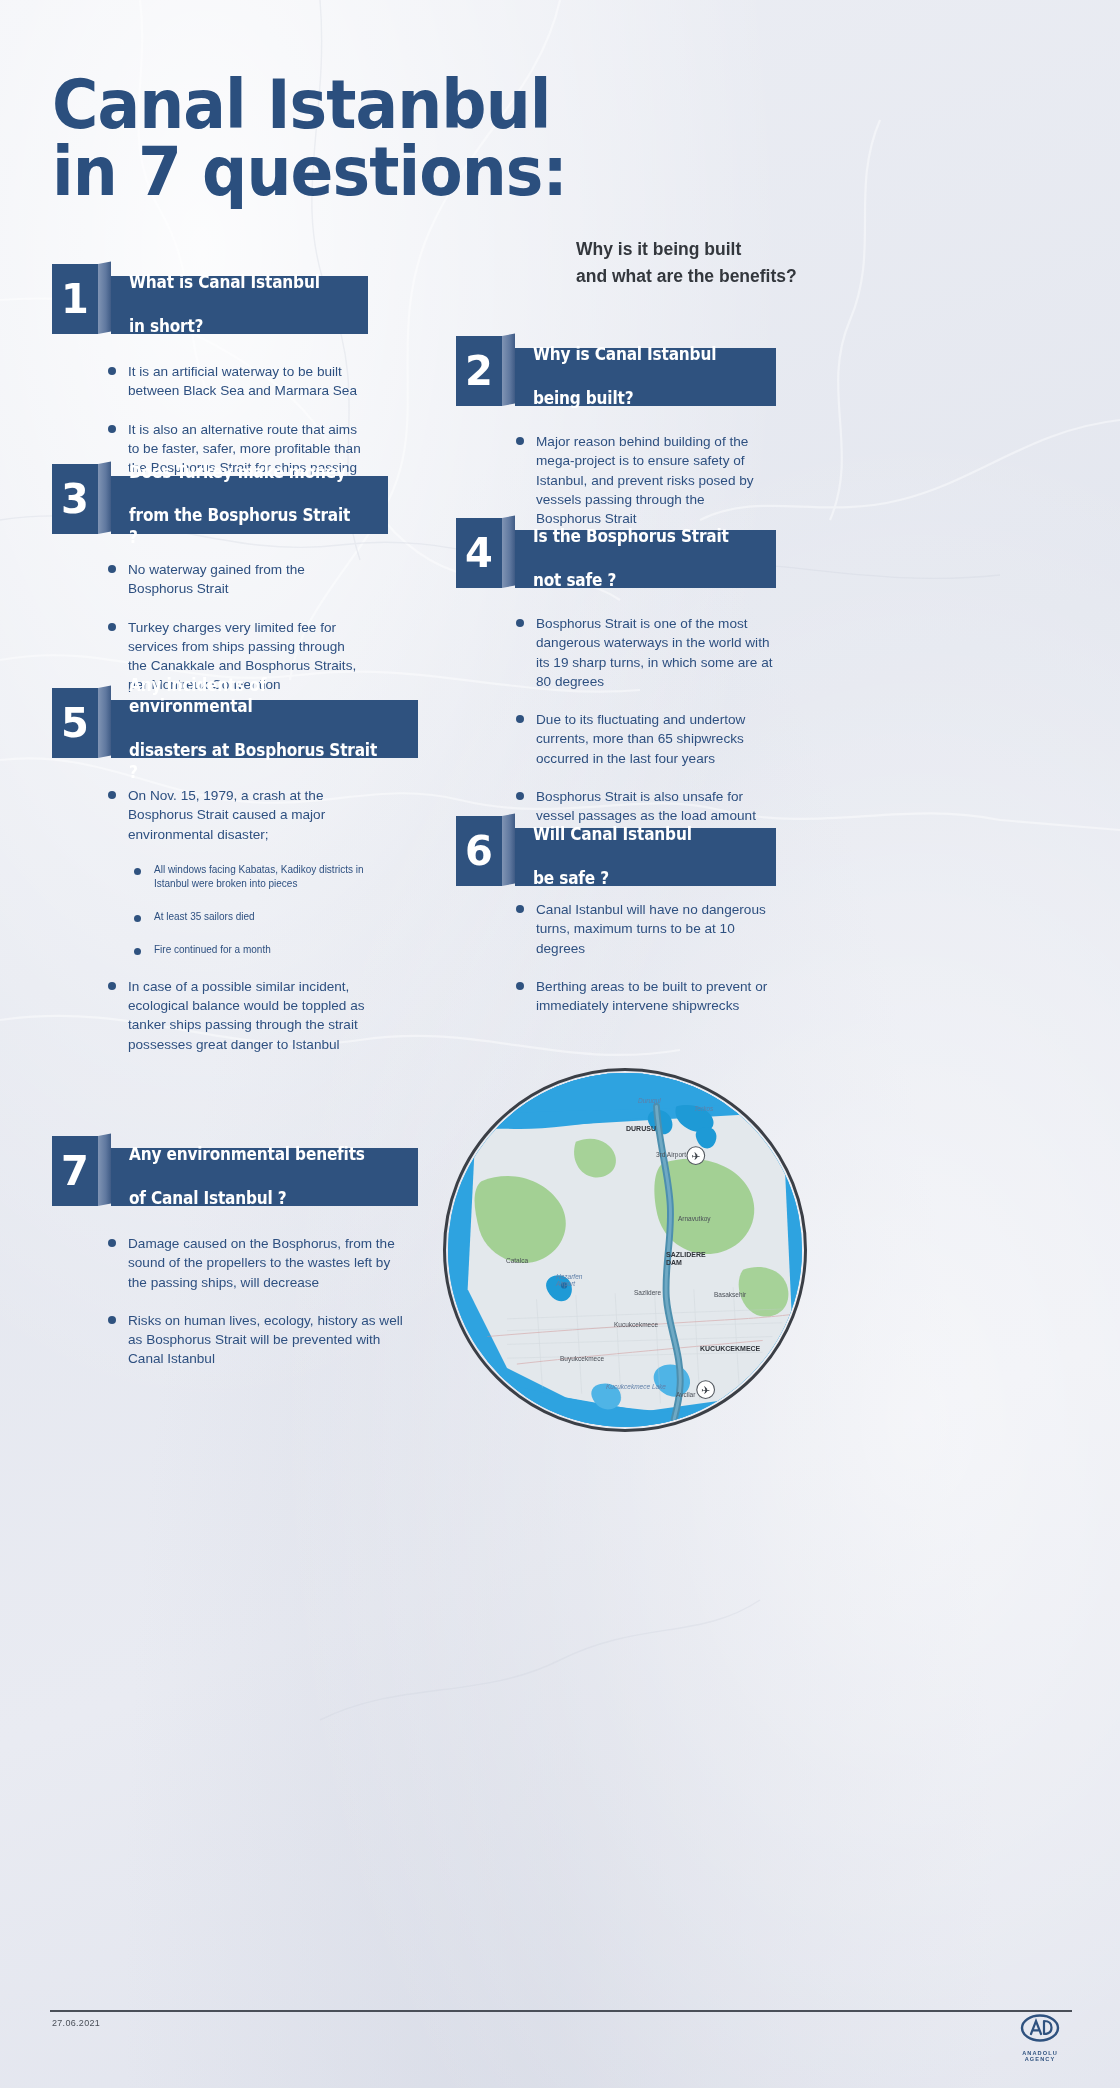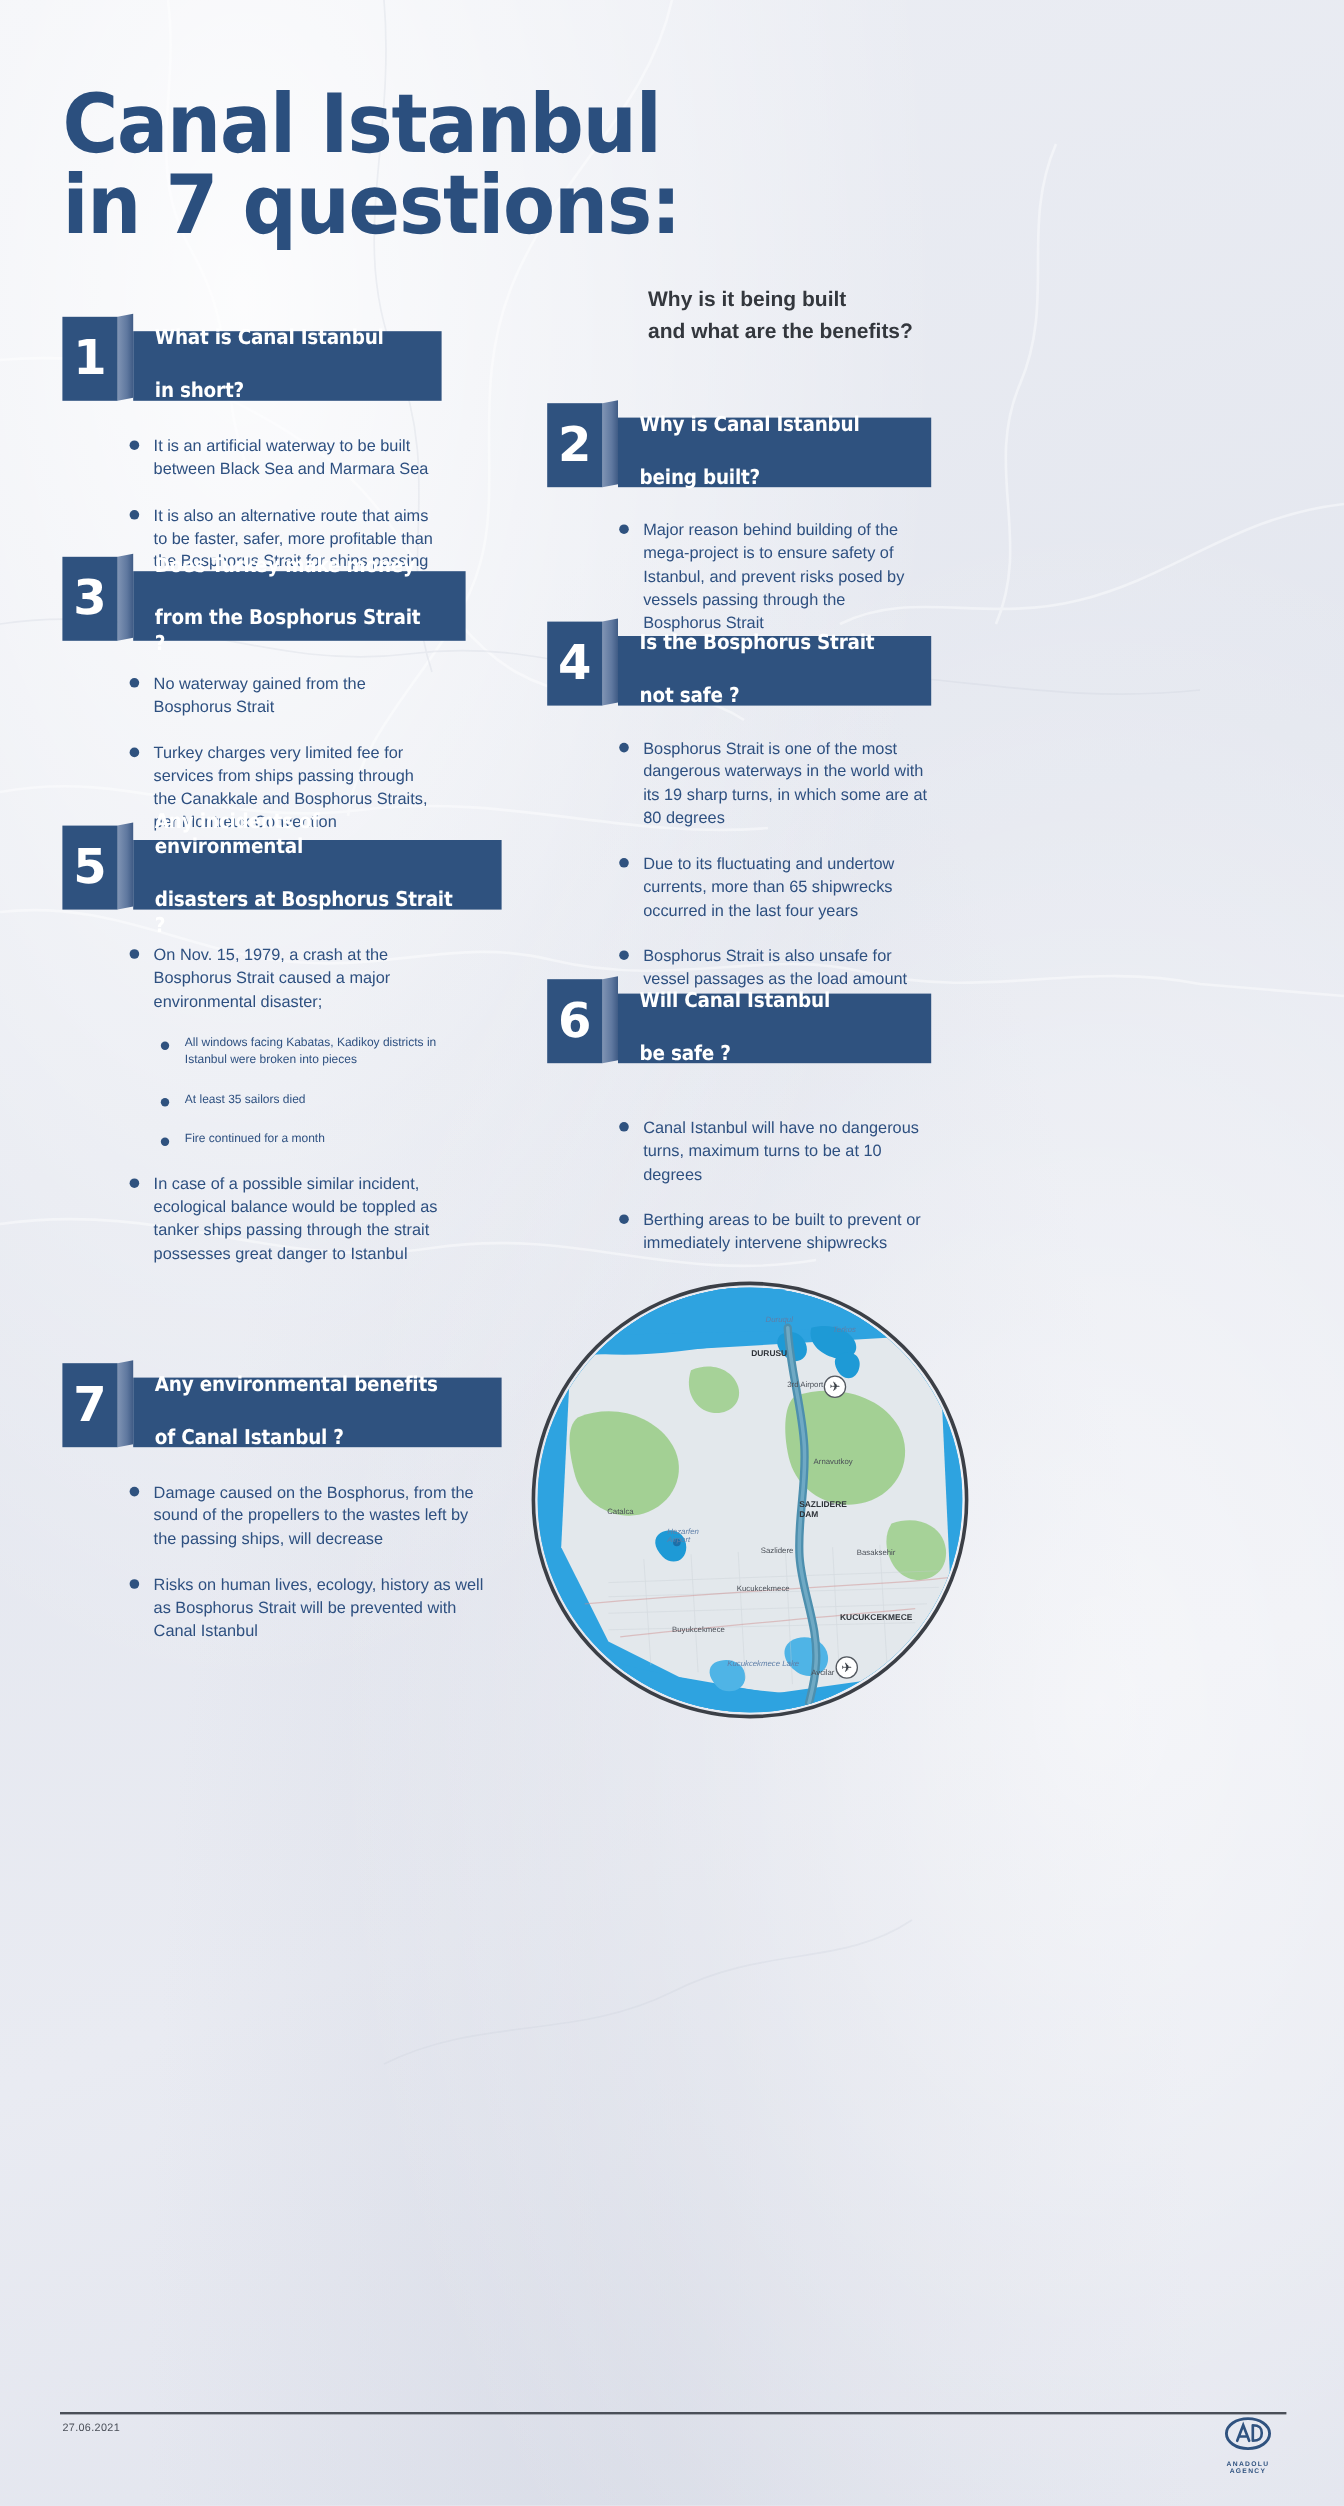--- a/index.html
+++ b/index.html
@@ -40,7 +40,7 @@
 
   
   #right-heading{
-    position:absolute; left:540px; top:236px; width:300px;
+    position:absolute; left:576px; top:236px; width:300px;
     color:#33373d;
     font-weight:bold;
     font-size:17.5px;

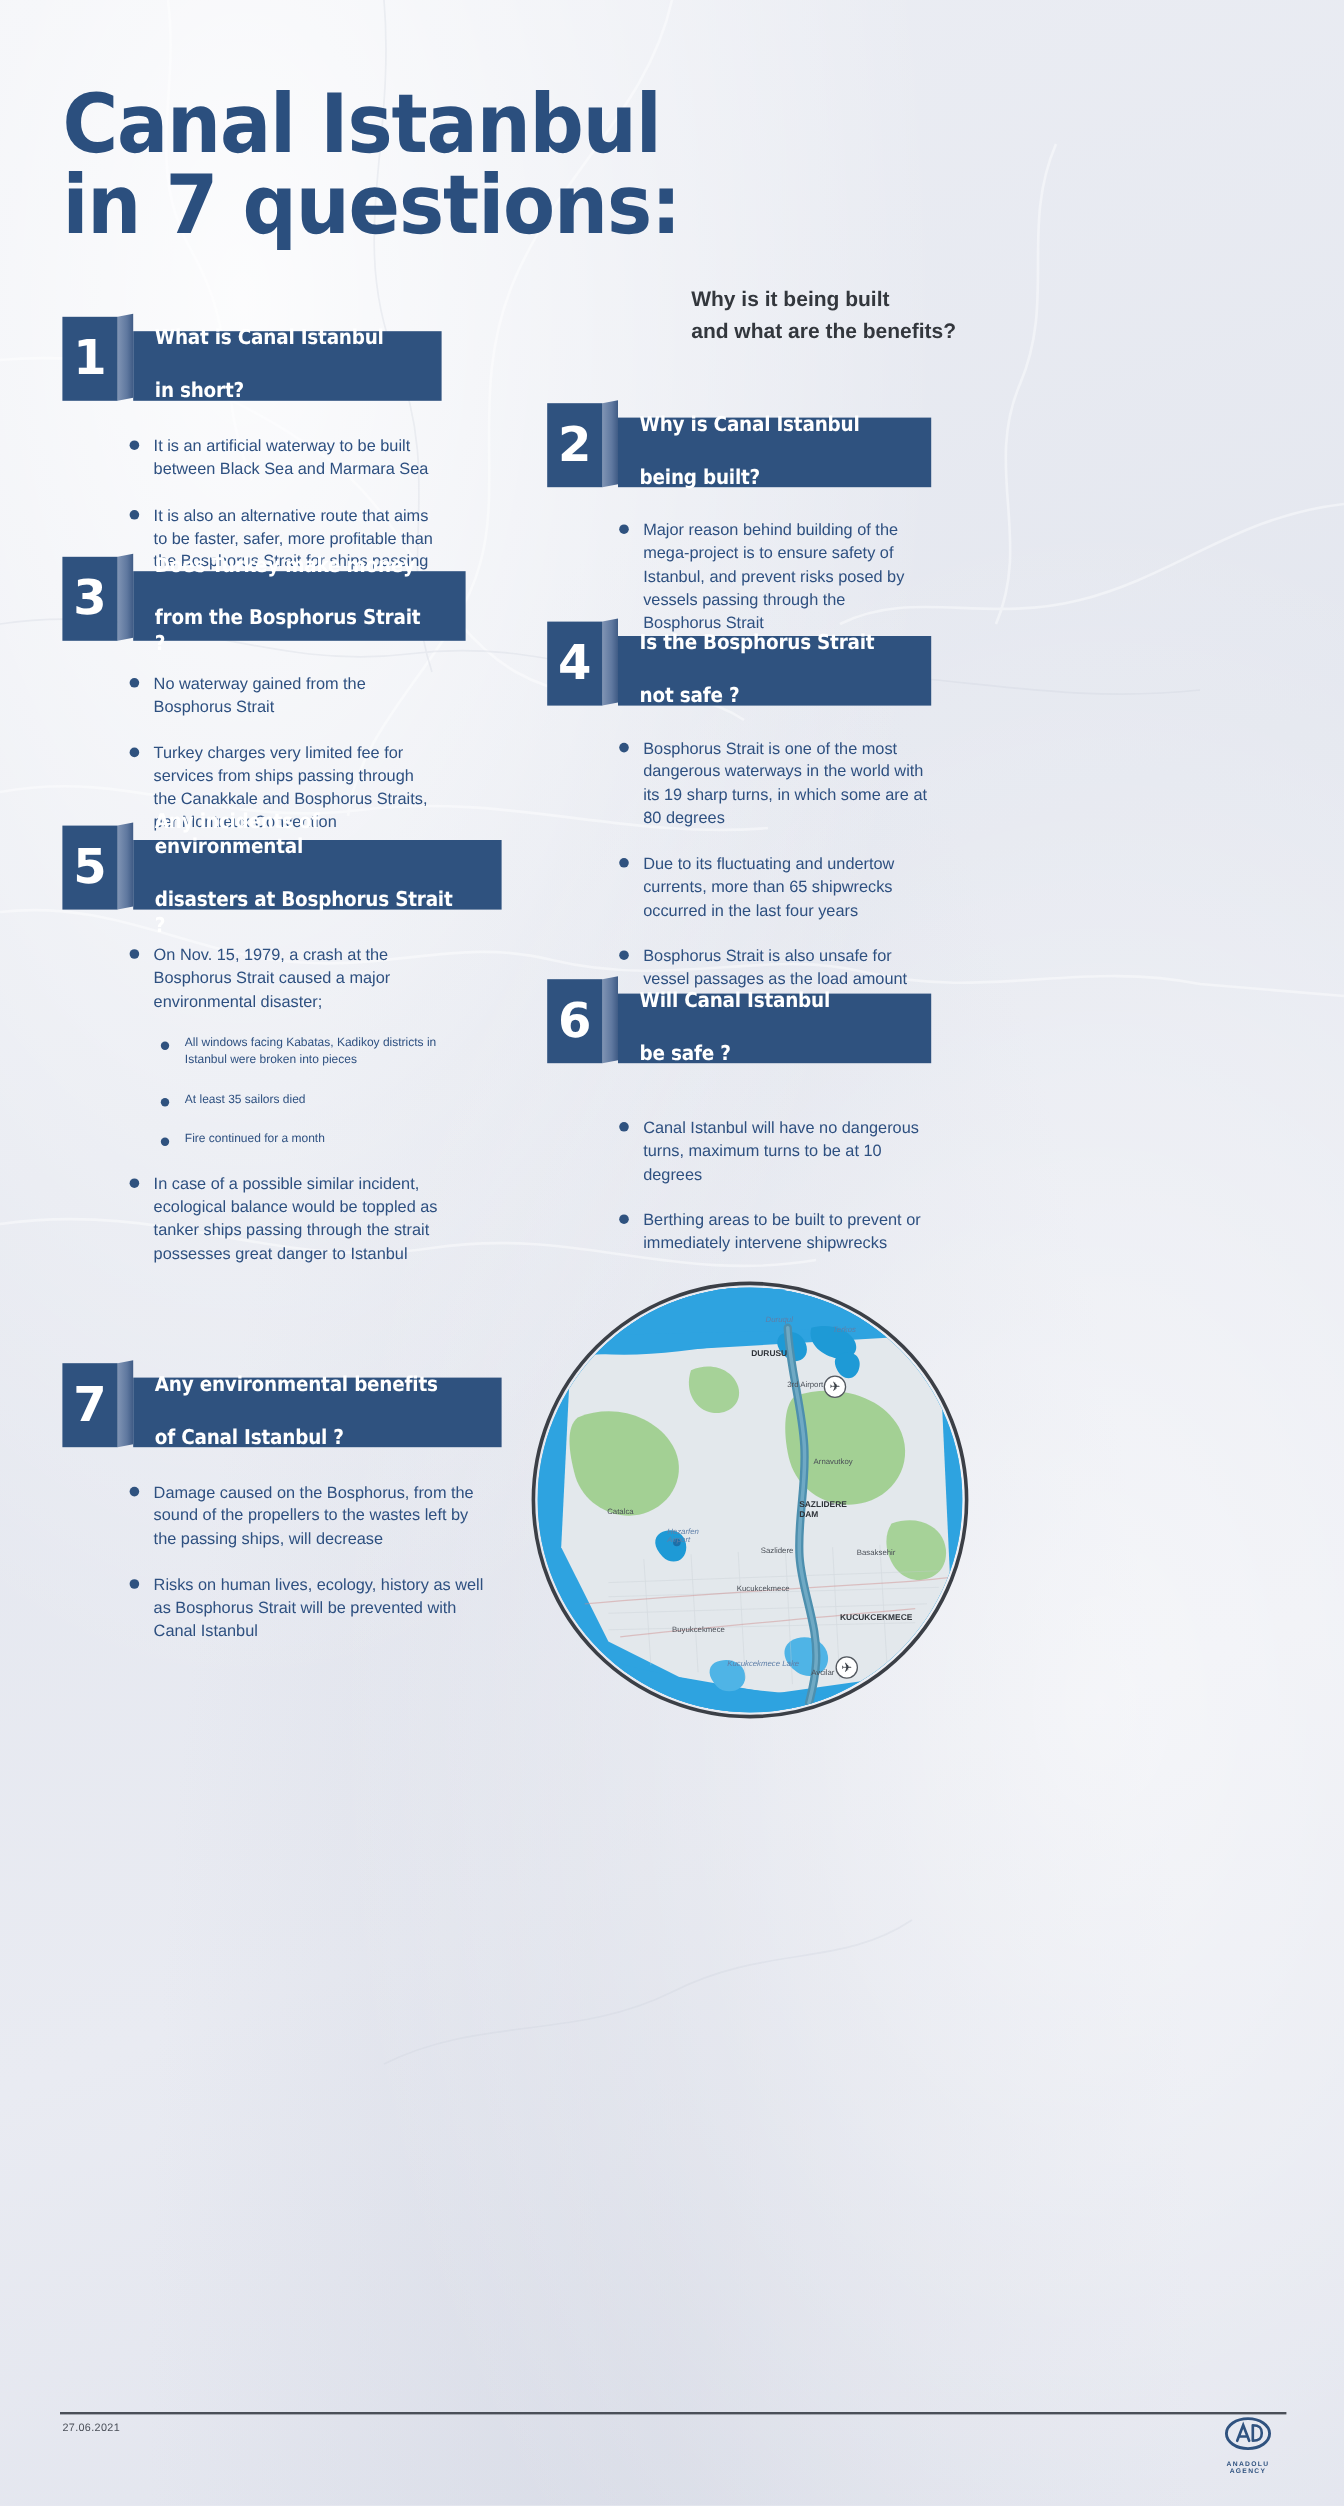--- a/index.html
+++ b/index.html
@@ -285,7 +285,7 @@
         </span>
       </div>
     </div>
-    <div class="blist" style="margin-left:56px; width:258px; margin-top:44px;">
+    <div class="blist" style="margin-left:56px; width:258px; margin-top:14px;">
       <div class="bitem">Canal Istanbul will have no dangerous turns, maximum turns to be at 10 degrees</div>
       <div class="bitem">Berthing areas to be built to prevent or immediately intervene shipwrecks</div>
     </div>

